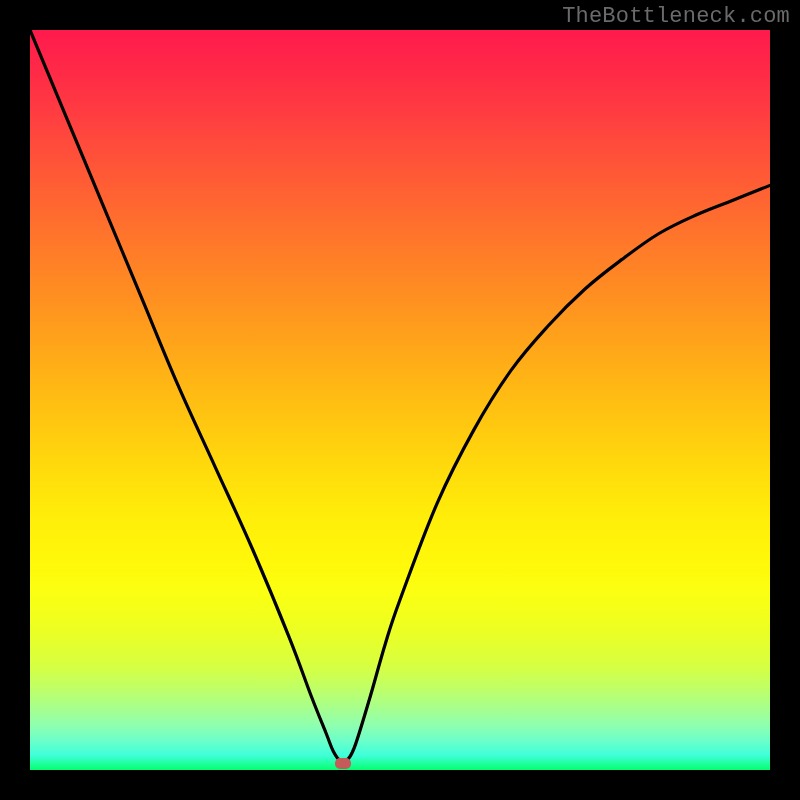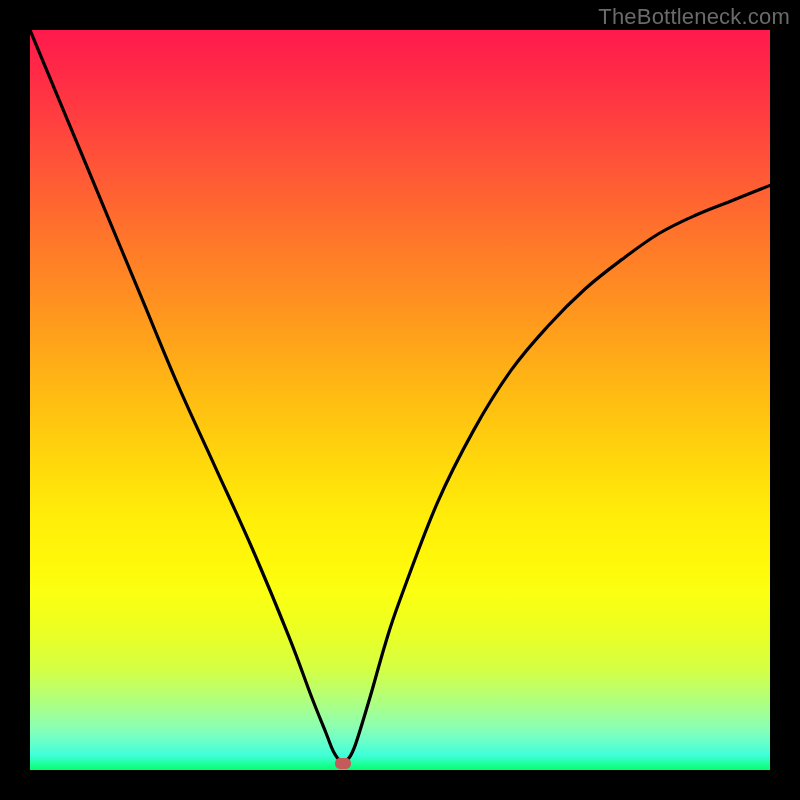--- a/index.html
+++ b/index.html
@@ -47,7 +47,7 @@
     position: absolute;
     top: 4px;
     right: 10px;
-    font-family: Liberation Sans, sans-serif;
+    font-family: Liberation Mono, monospace;
     font-size: 22px;
     color: #6a6a6a;
     letter-spacing: 0.2px;

